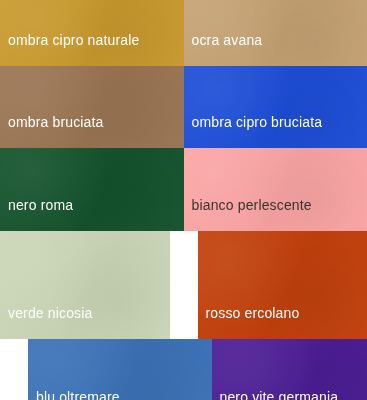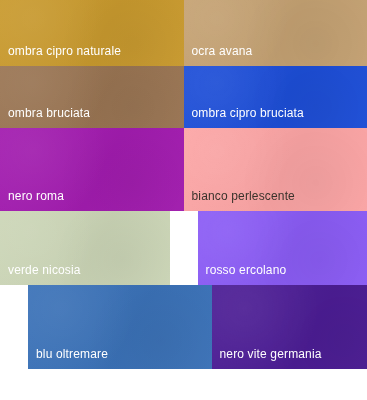--- a/index.html
+++ b/index.html
@@ -57,9 +57,9 @@
   .swatch-label {
     position: absolute;
     left: 8px;
-    bottom: 10px;
+    bottom: 21px;
     z-index: 2;
-    font-size: 12px;
+    font-size: 14px;
     line-height: 10px;
     letter-spacing: 0.15px;
     white-space: nowrap;

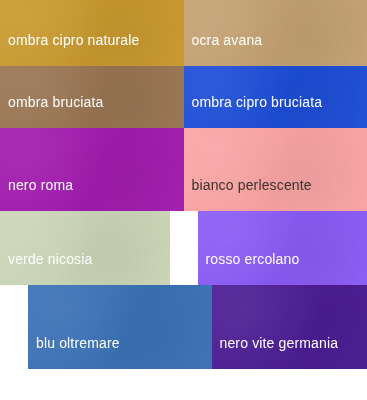--- a/index.html
+++ b/index.html
@@ -28,7 +28,7 @@
     flex: 0 0 auto;
   }
   .swatch-row.r1 { height: 66px; }
-  .swatch-row.r2 { height: 62px; }
+  .swatch-row.r2 { height: 82px; }
   .swatch-row.r3 { height: 83px; }
   .swatch-row.r4 { height: 74px; gap: 28px; }
   .swatch-row.r5 { height: 84px; padding-left: 28px; }

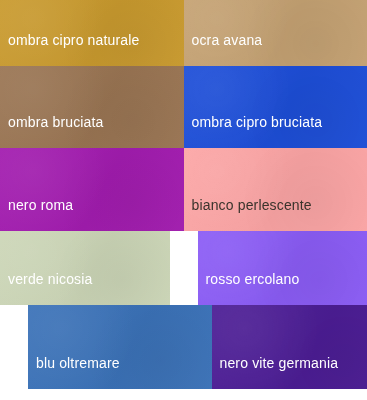--- a/index.html
+++ b/index.html
@@ -92,7 +92,7 @@
   </div>
 
   <div class="swatch-row r3">
-    <div class="swatch" style="background-color: #a21caf;">
+    <div class="swatch" style="background-color: #14532d;">
       <span class="swatch-label light">nero roma</span>
     </div>
     <div class="swatch" style="background-color: #fca5a5;">

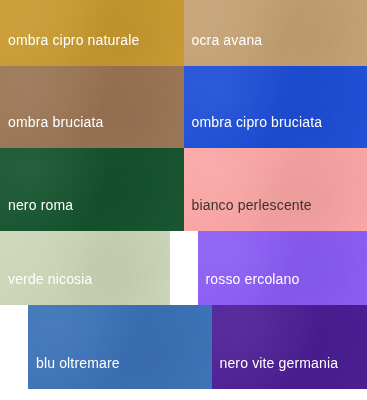--- a/index.html
+++ b/index.html
@@ -30,7 +30,7 @@
   .swatch-row.r1 { height: 66px; }
   .swatch-row.r2 { height: 82px; }
   .swatch-row.r3 { height: 83px; }
-  .swatch-row.r4 { height: 74px; gap: 28px; }
+  .swatch-row.r4 { height: 108px; gap: 28px; }
   .swatch-row.r5 { height: 84px; padding-left: 28px; }
 
   .swatch {

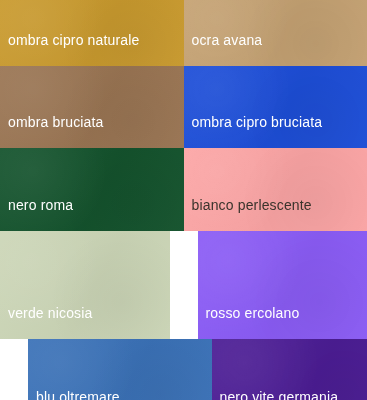--- a/index.html
+++ b/index.html
@@ -104,7 +104,7 @@
     <div class="swatch" style="background-color: rgb(204, 214, 183);">
       <span class="swatch-label light">verde nicosia</span>
     </div>
-    <div class="swatch" style="background-color: #8b5cf6;">
+    <div class="swatch" style="background-color: #c2410c;">
       <span class="swatch-label light">rosso ercolano</span>
     </div>
   </div>

